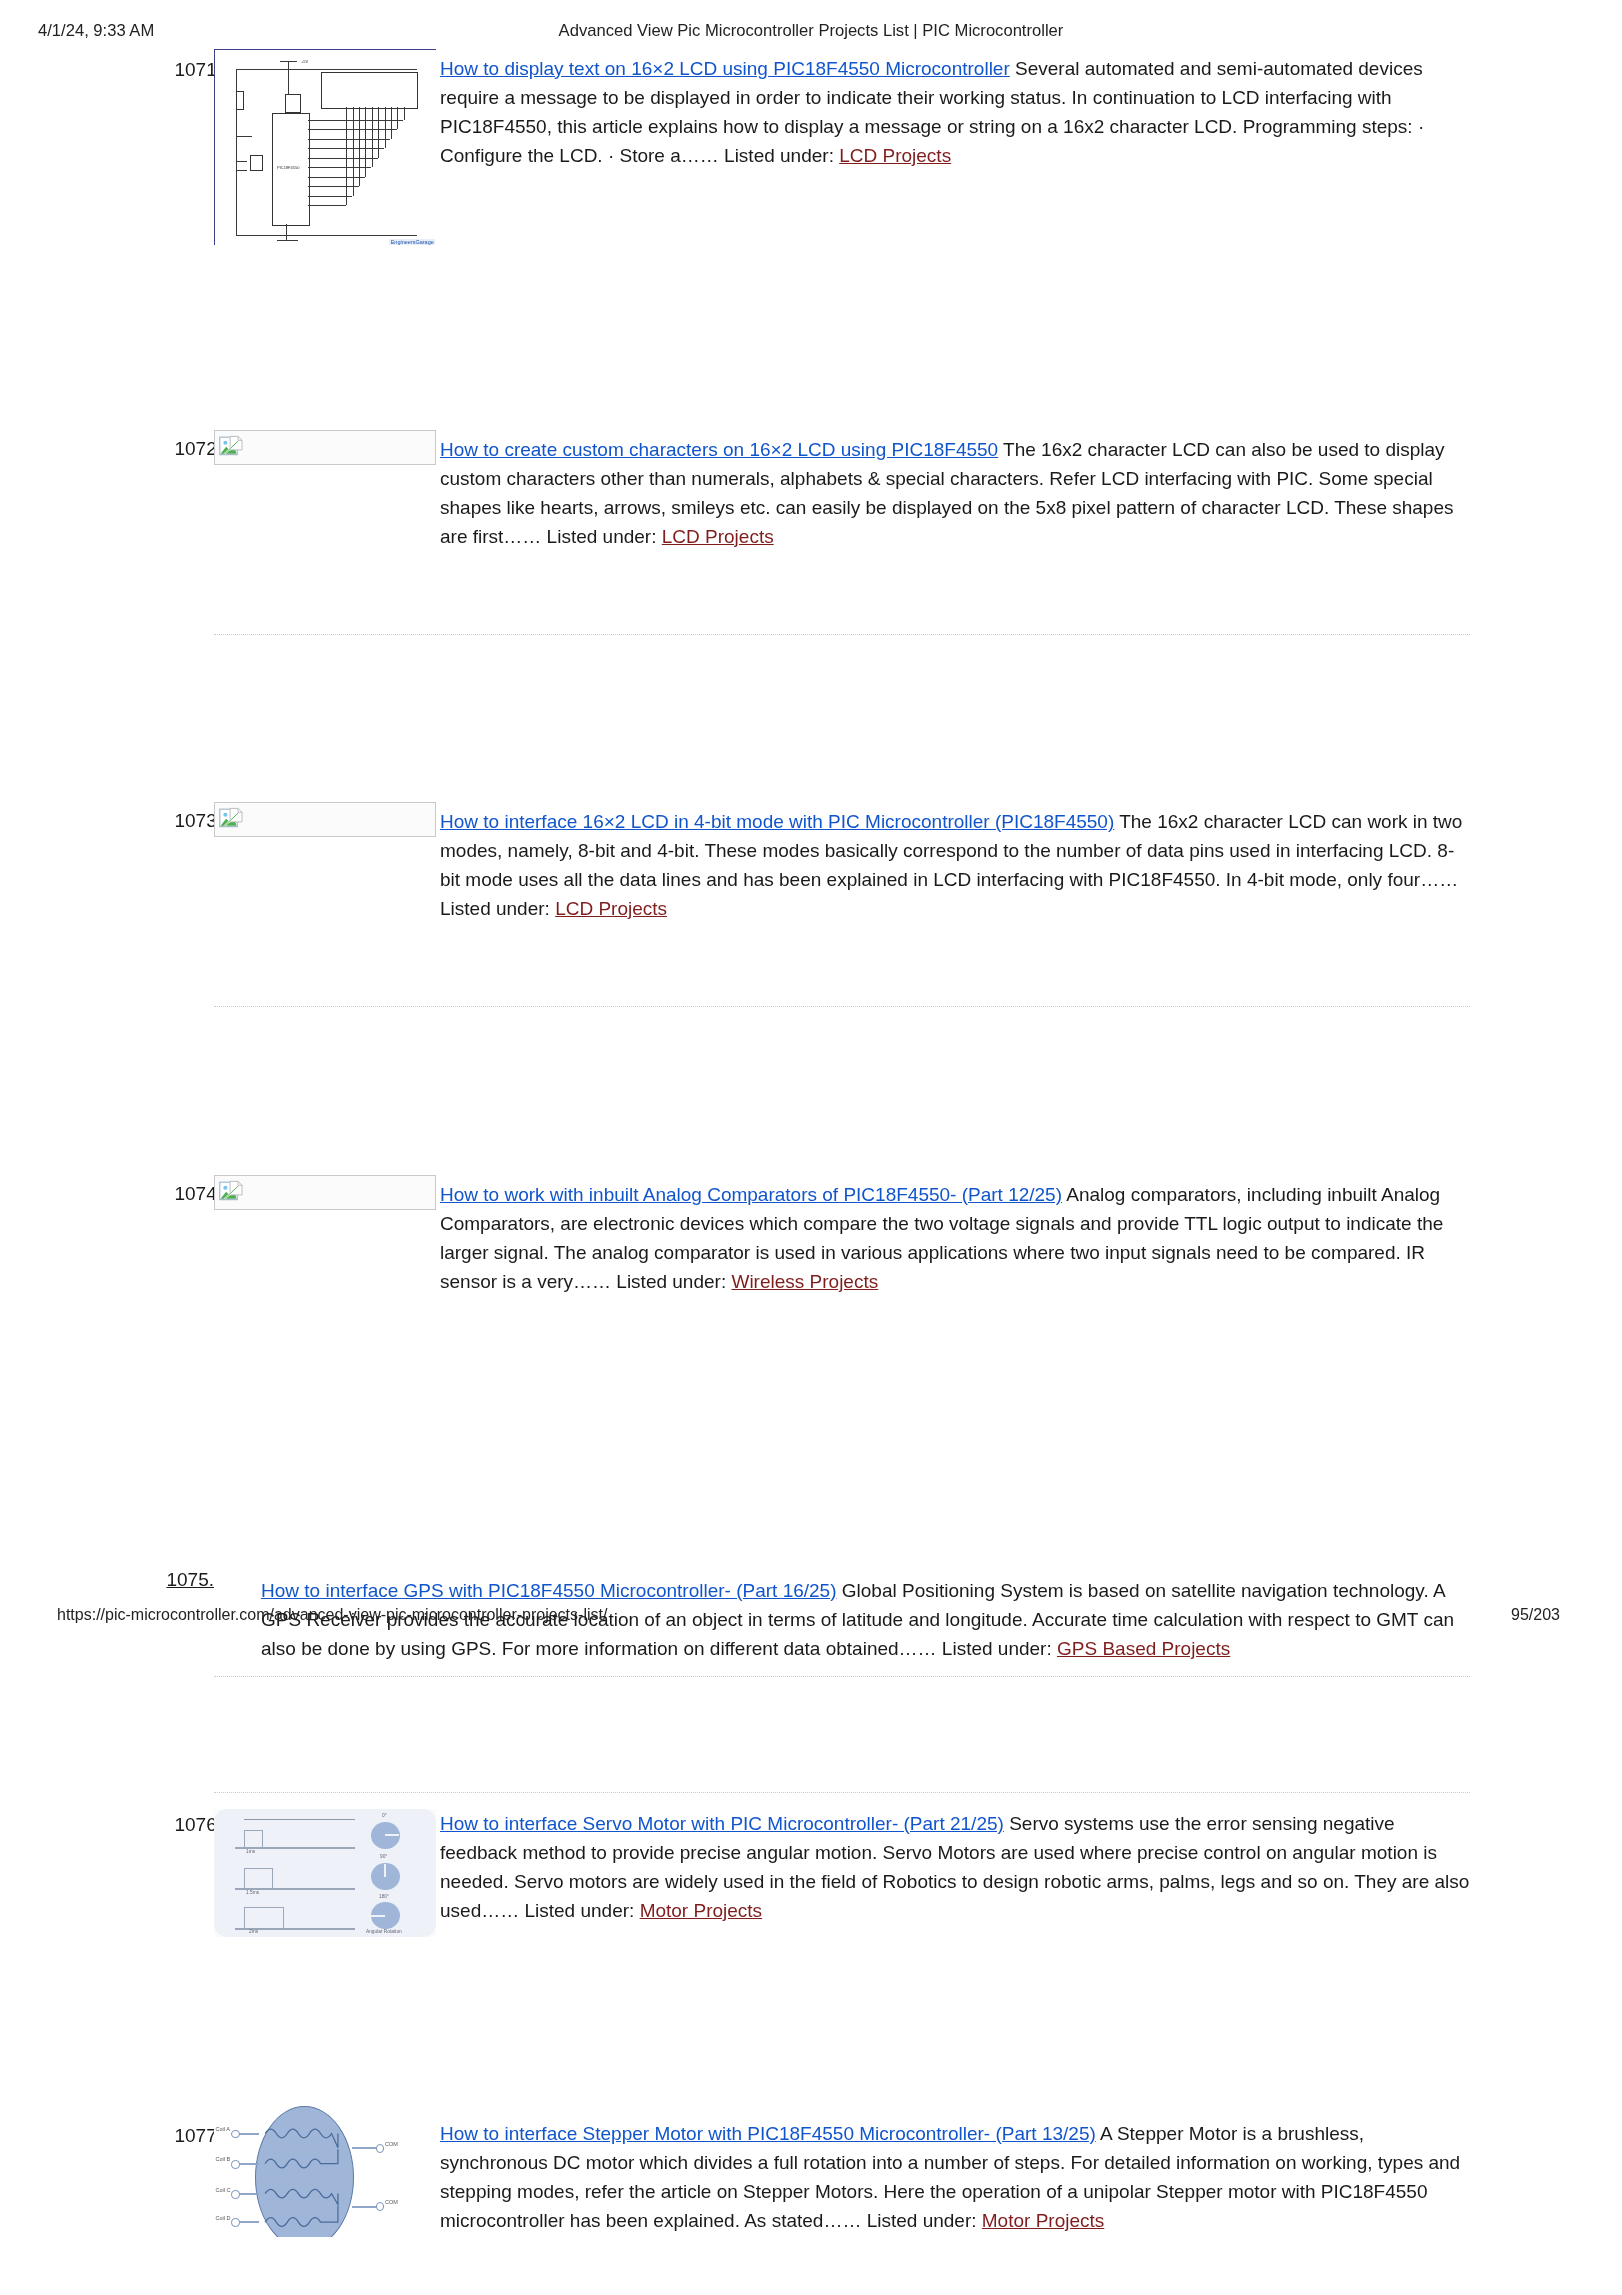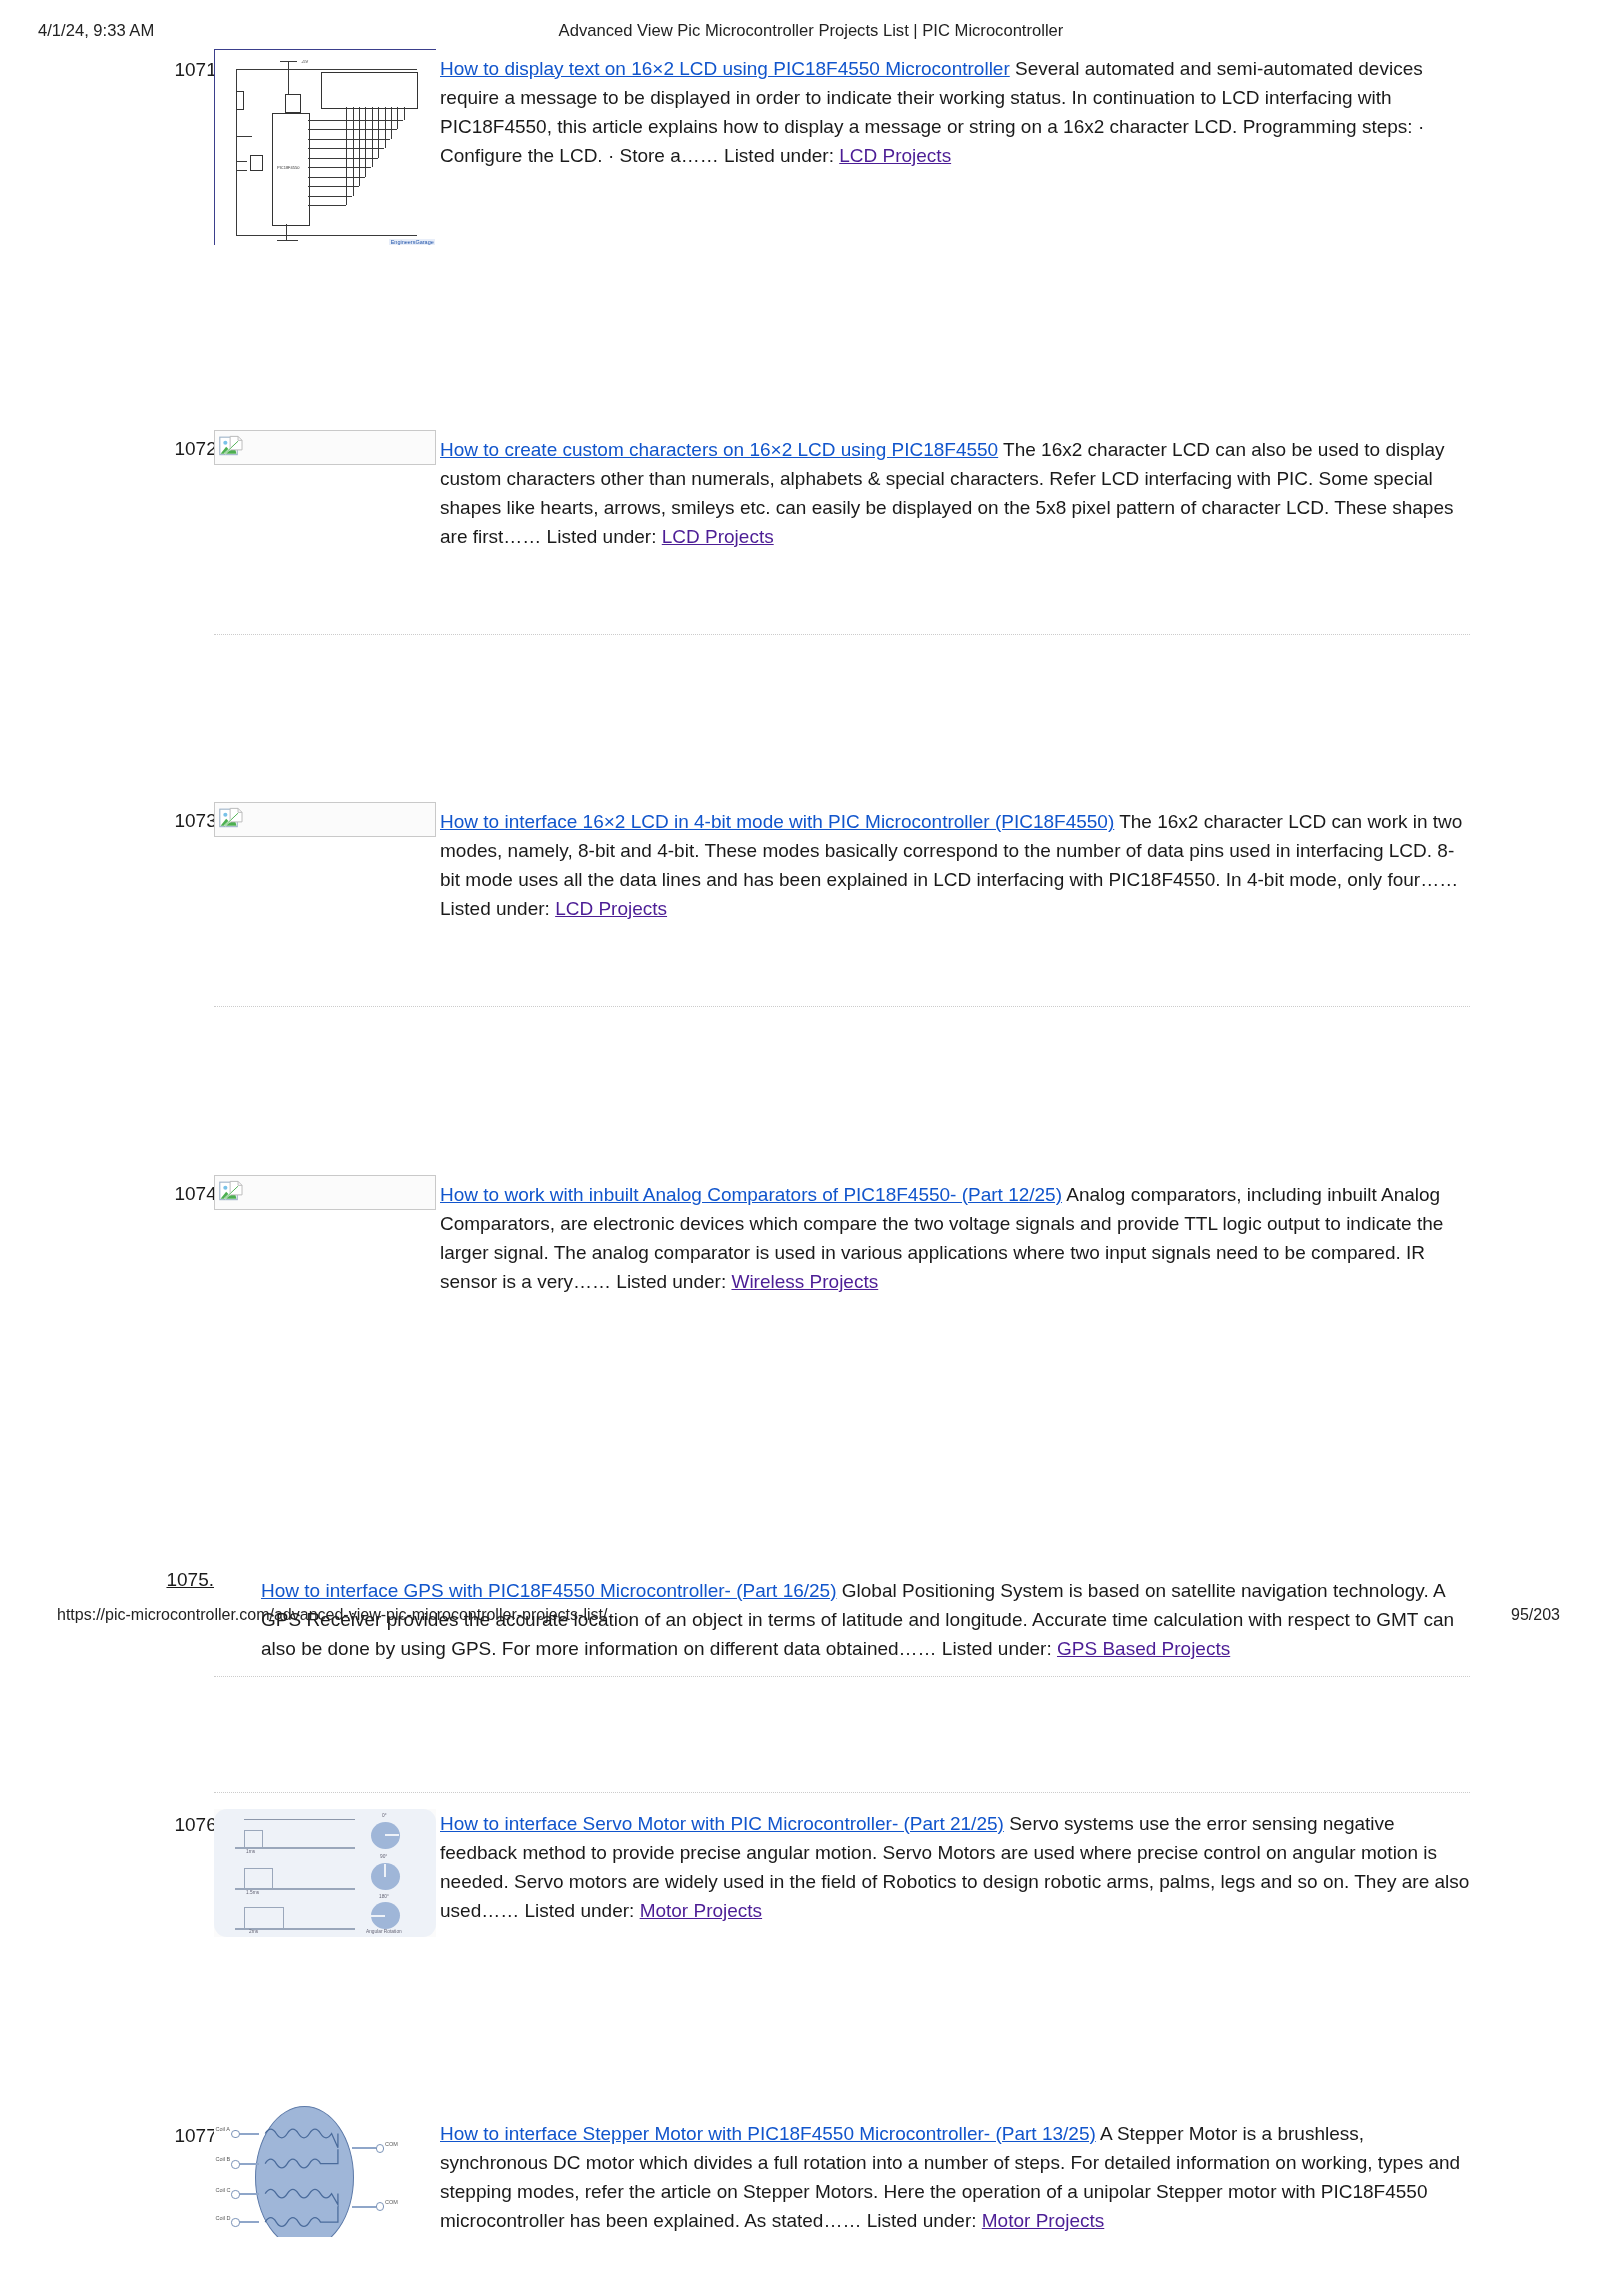--- a/index.html
+++ b/index.html
@@ -50,7 +50,7 @@
   .entry.noimg .body{left:261px;width:1209px;}
   .entry.noimg .num{left:147px;text-decoration:underline;}
 
-  a.lnk{color:#4c1d95;text-decoration:underline;}
+  a.lnk{color:#7f1d1d;text-decoration:underline;}
   a.title{color:#1155cc;text-decoration:underline;}
 
   .sep{

